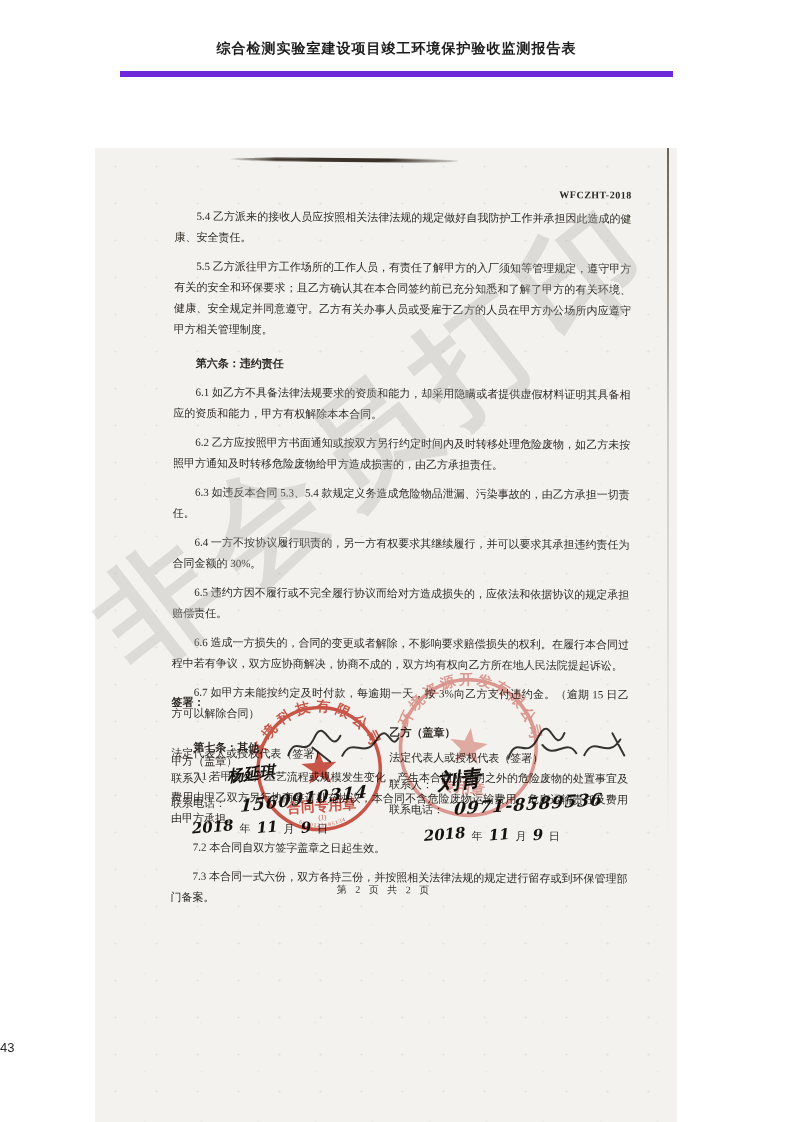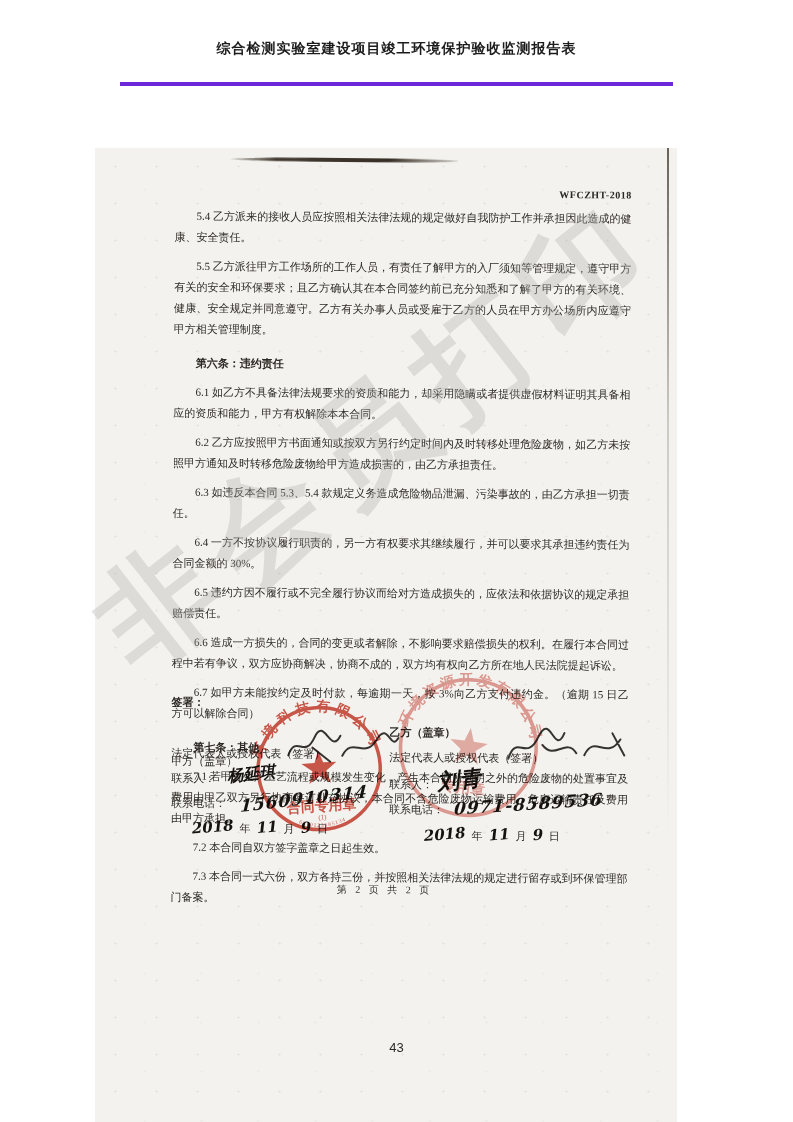--- a/index.html
+++ b/index.html
@@ -10,7 +10,7 @@
   
   .report-header{
     position:absolute;left:120px;top:40px;width:553px;
-    border-bottom:4px solid #6d28d9;padding-bottom:24px;text-align:center;
+    border-bottom:6px solid #6d28d9;padding-bottom:13px;text-align:center;
   }
   .report-header .title{
     font-family:"Liberation Sans",sans-serif;font-weight:bold;

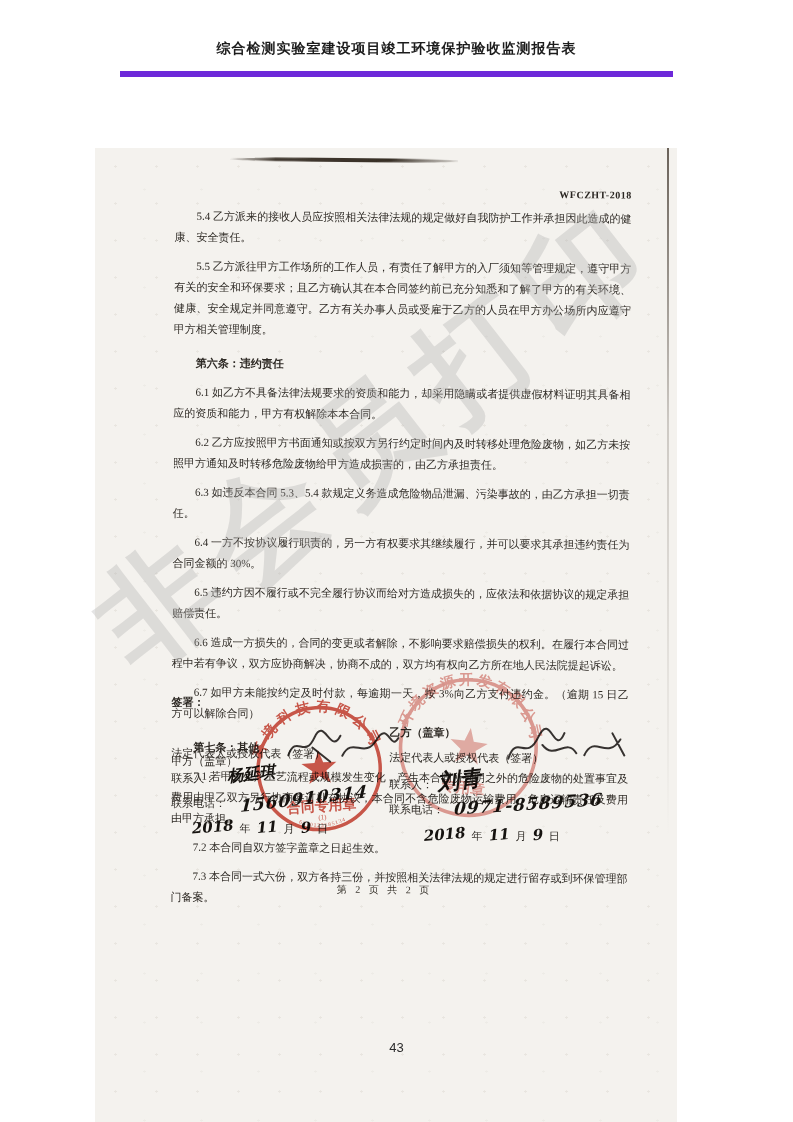--- a/index.html
+++ b/index.html
@@ -81,7 +81,7 @@
   }
   
   .page-number{
-    position:absolute;left:0;right:0;top:1040px;text-align:center;
+    position:absolute;left:0;right:0;top:1040px;text-align:left;
     font-family:"Liberation Sans",sans-serif;font-size:13px;color:#2b2b2b;
   }
 </style>

